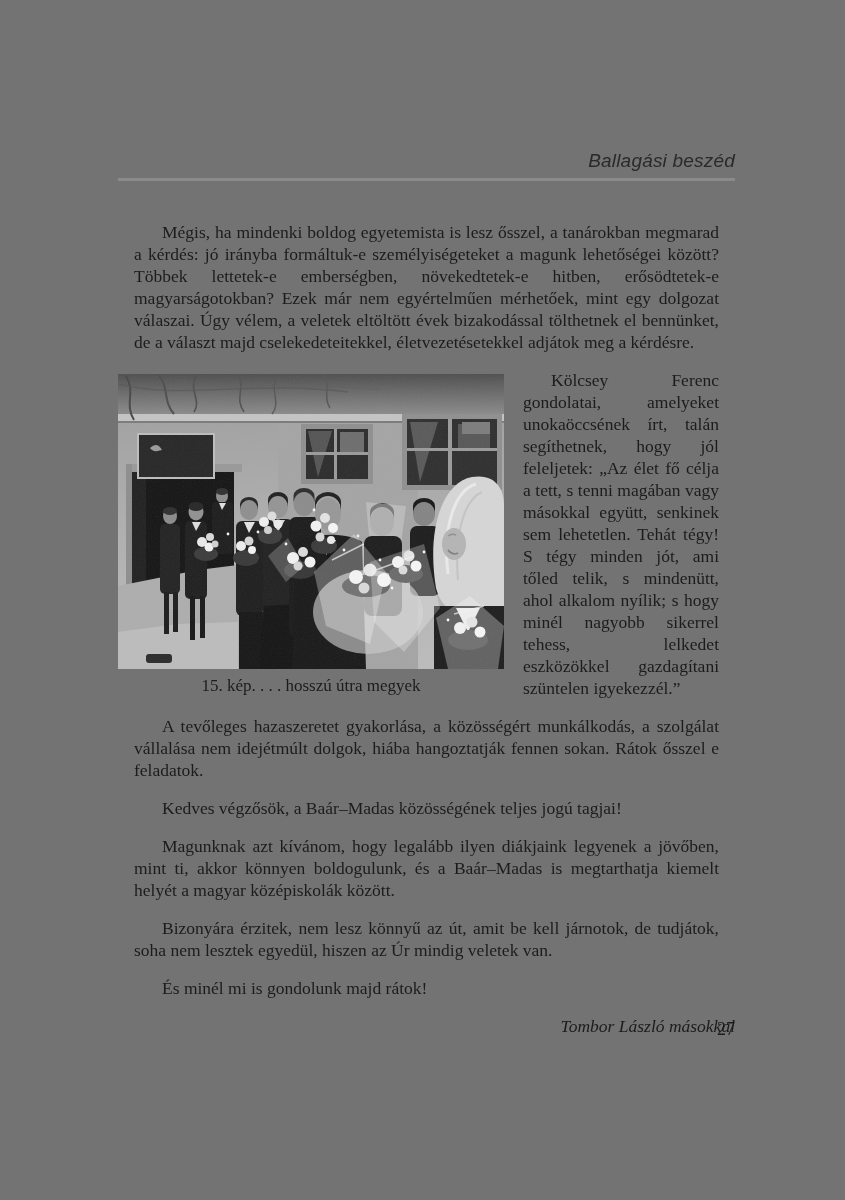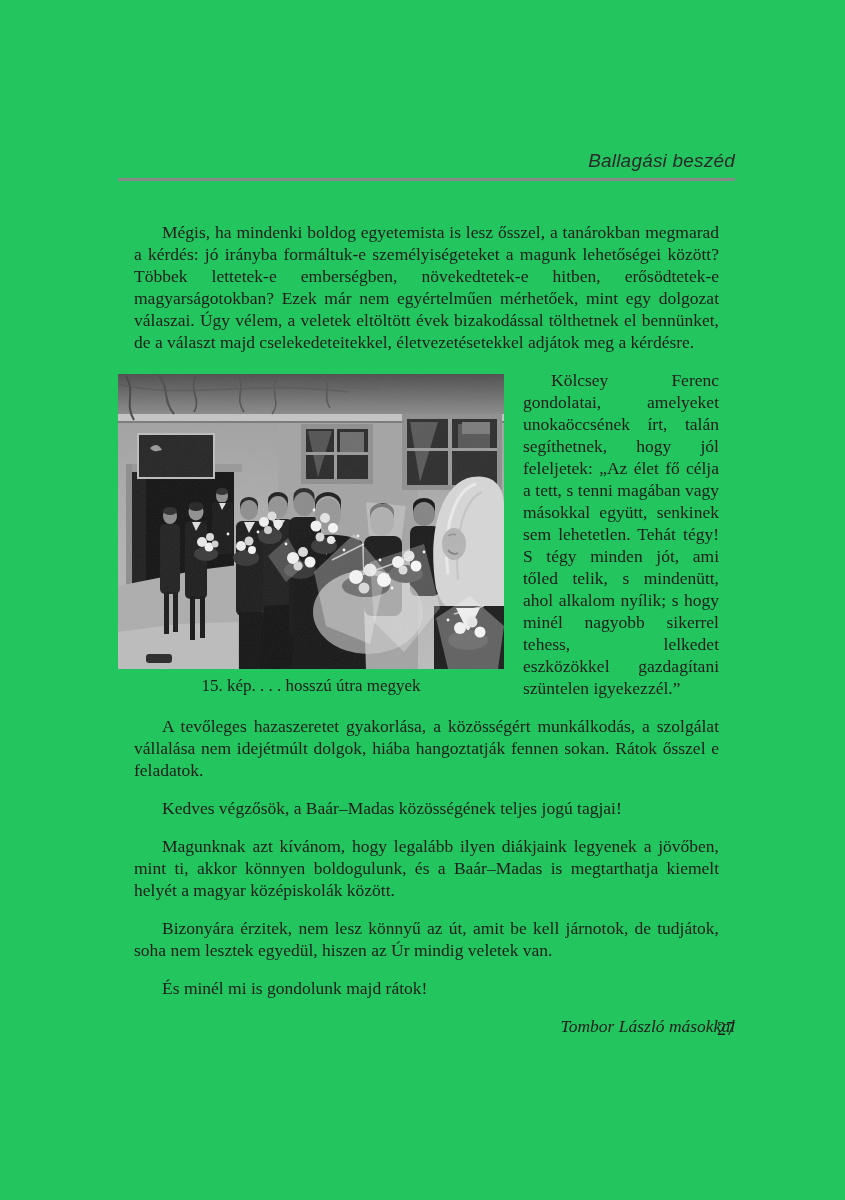--- a/index.html
+++ b/index.html
@@ -11,7 +11,7 @@
     position: relative;
     width: 845px;
     height: 1200px;
-    background: #22c55e;
+    background: #737373;
     color: #1c1c1c;
     font-family: "Liberation Serif", "DejaVu Serif", serif;
     overflow: hidden;

